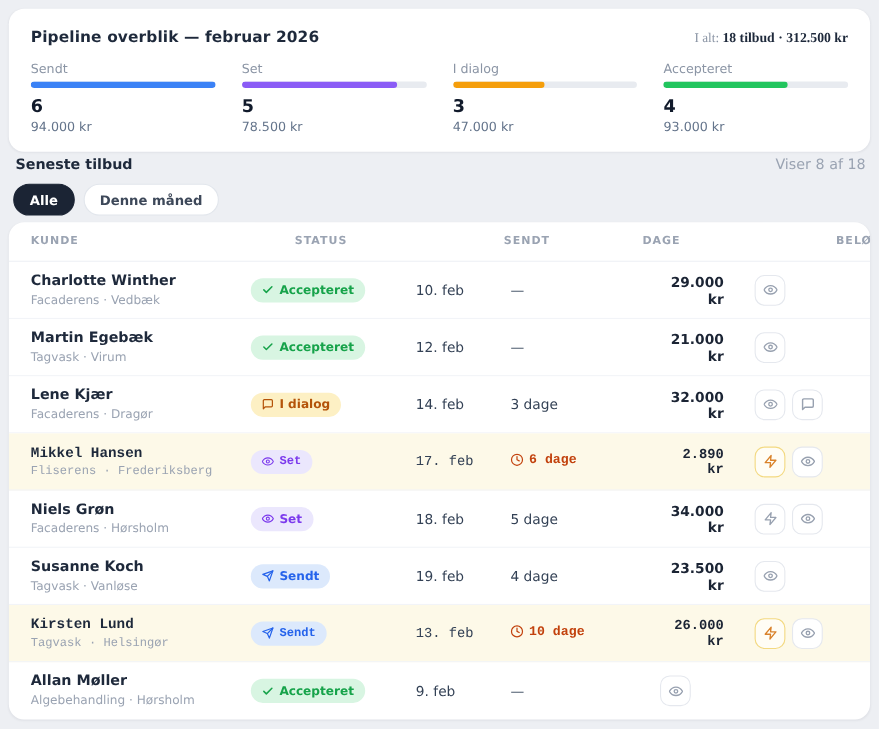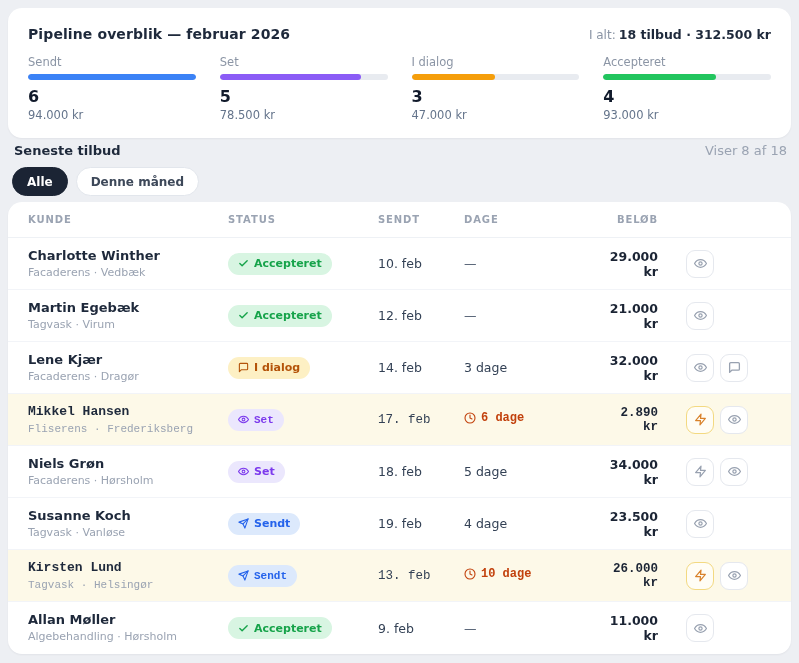--- a/index.html
+++ b/index.html
@@ -21,7 +21,7 @@
   .pipeline-card { padding:18px 20px 16px; margin-bottom:4px; }
   .pipeline-head { display:flex; justify-content:space-between; align-items:baseline; margin-bottom:14px; }
   .pipeline-title { font-size:14px; font-weight:bold; letter-spacing:.1px; }
-  .pipeline-total { font-size:12px; color:#8b95a5; }
+  .pipeline-total { font-size:12px; color:#8b95a5;font-family:Liberation Serif, serif; }
   .pipeline-total b { color:#1e293b; font-size:12.5px; margin-left:3px; }
   .stages { display:grid; grid-template-columns:repeat(4,1fr); gap:24px; }
   .stage-label { font-size:11.5px; color:#8b95a5; line-height:13px; margin-bottom:5px; }

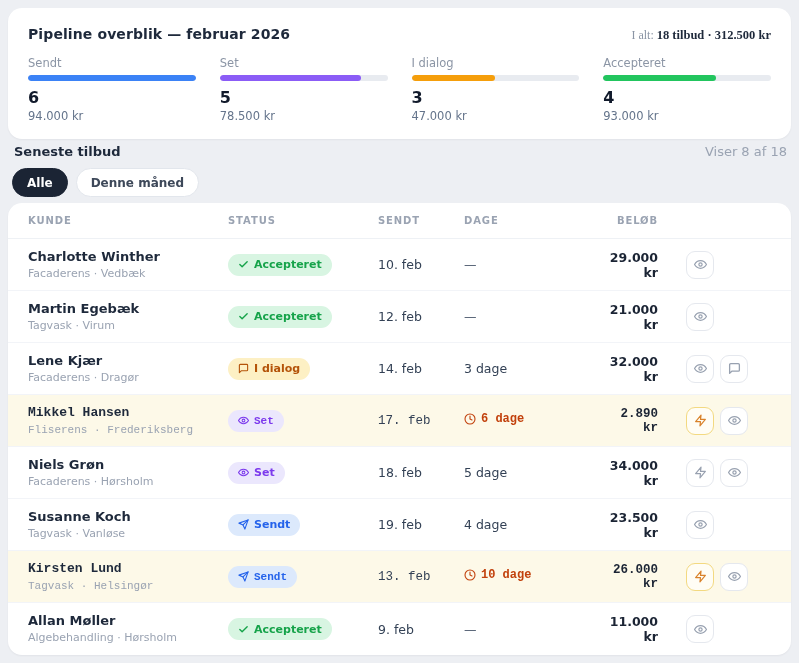--- a/index.html
+++ b/index.html
@@ -56,7 +56,7 @@
   .thead {
     height:36px;
     border-bottom:1px solid #eef1f5;
-    font-size:10px; font-weight:bold; letter-spacing:.09em; color:#9aa3b2;
+    font-size:10px; font-weight:bold; letter-spacing:.09em; color:#9aa3b2;gap:40px;
   }
   .th-right { text-align:right; padding-right:28px; }
   .row { height:52px; border-bottom:1px solid #f2f4f8; }

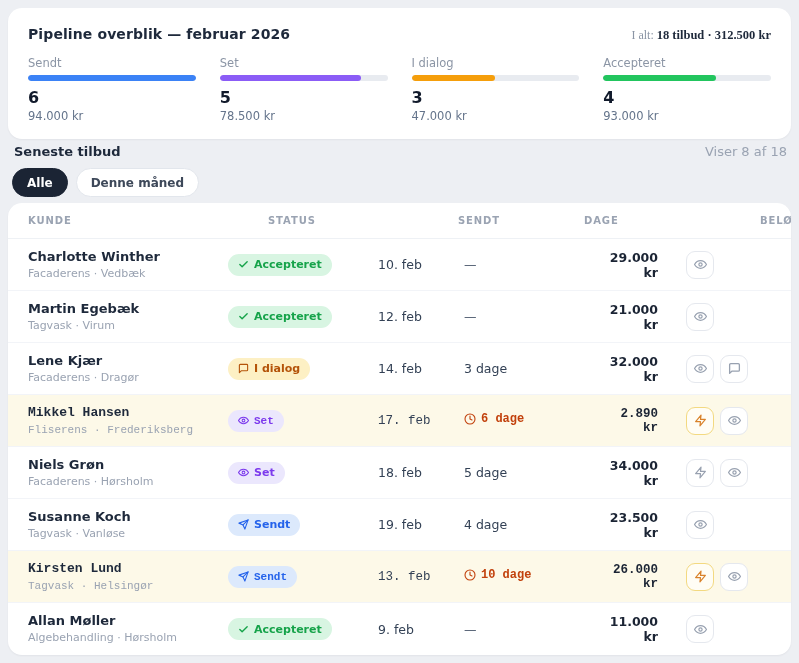--- a/index.html
+++ b/index.html
@@ -416,7 +416,6 @@
             </span></div>
           <div class="cell-date">9. feb</div>
           <div class="cell-days"><span class="dash">—</span></div>
-          <div class="cell-amount">11.000 kr</div>
           <div class="cell-actions">
             <button class="action-btn">
               <span style="display: inline-flex;">

